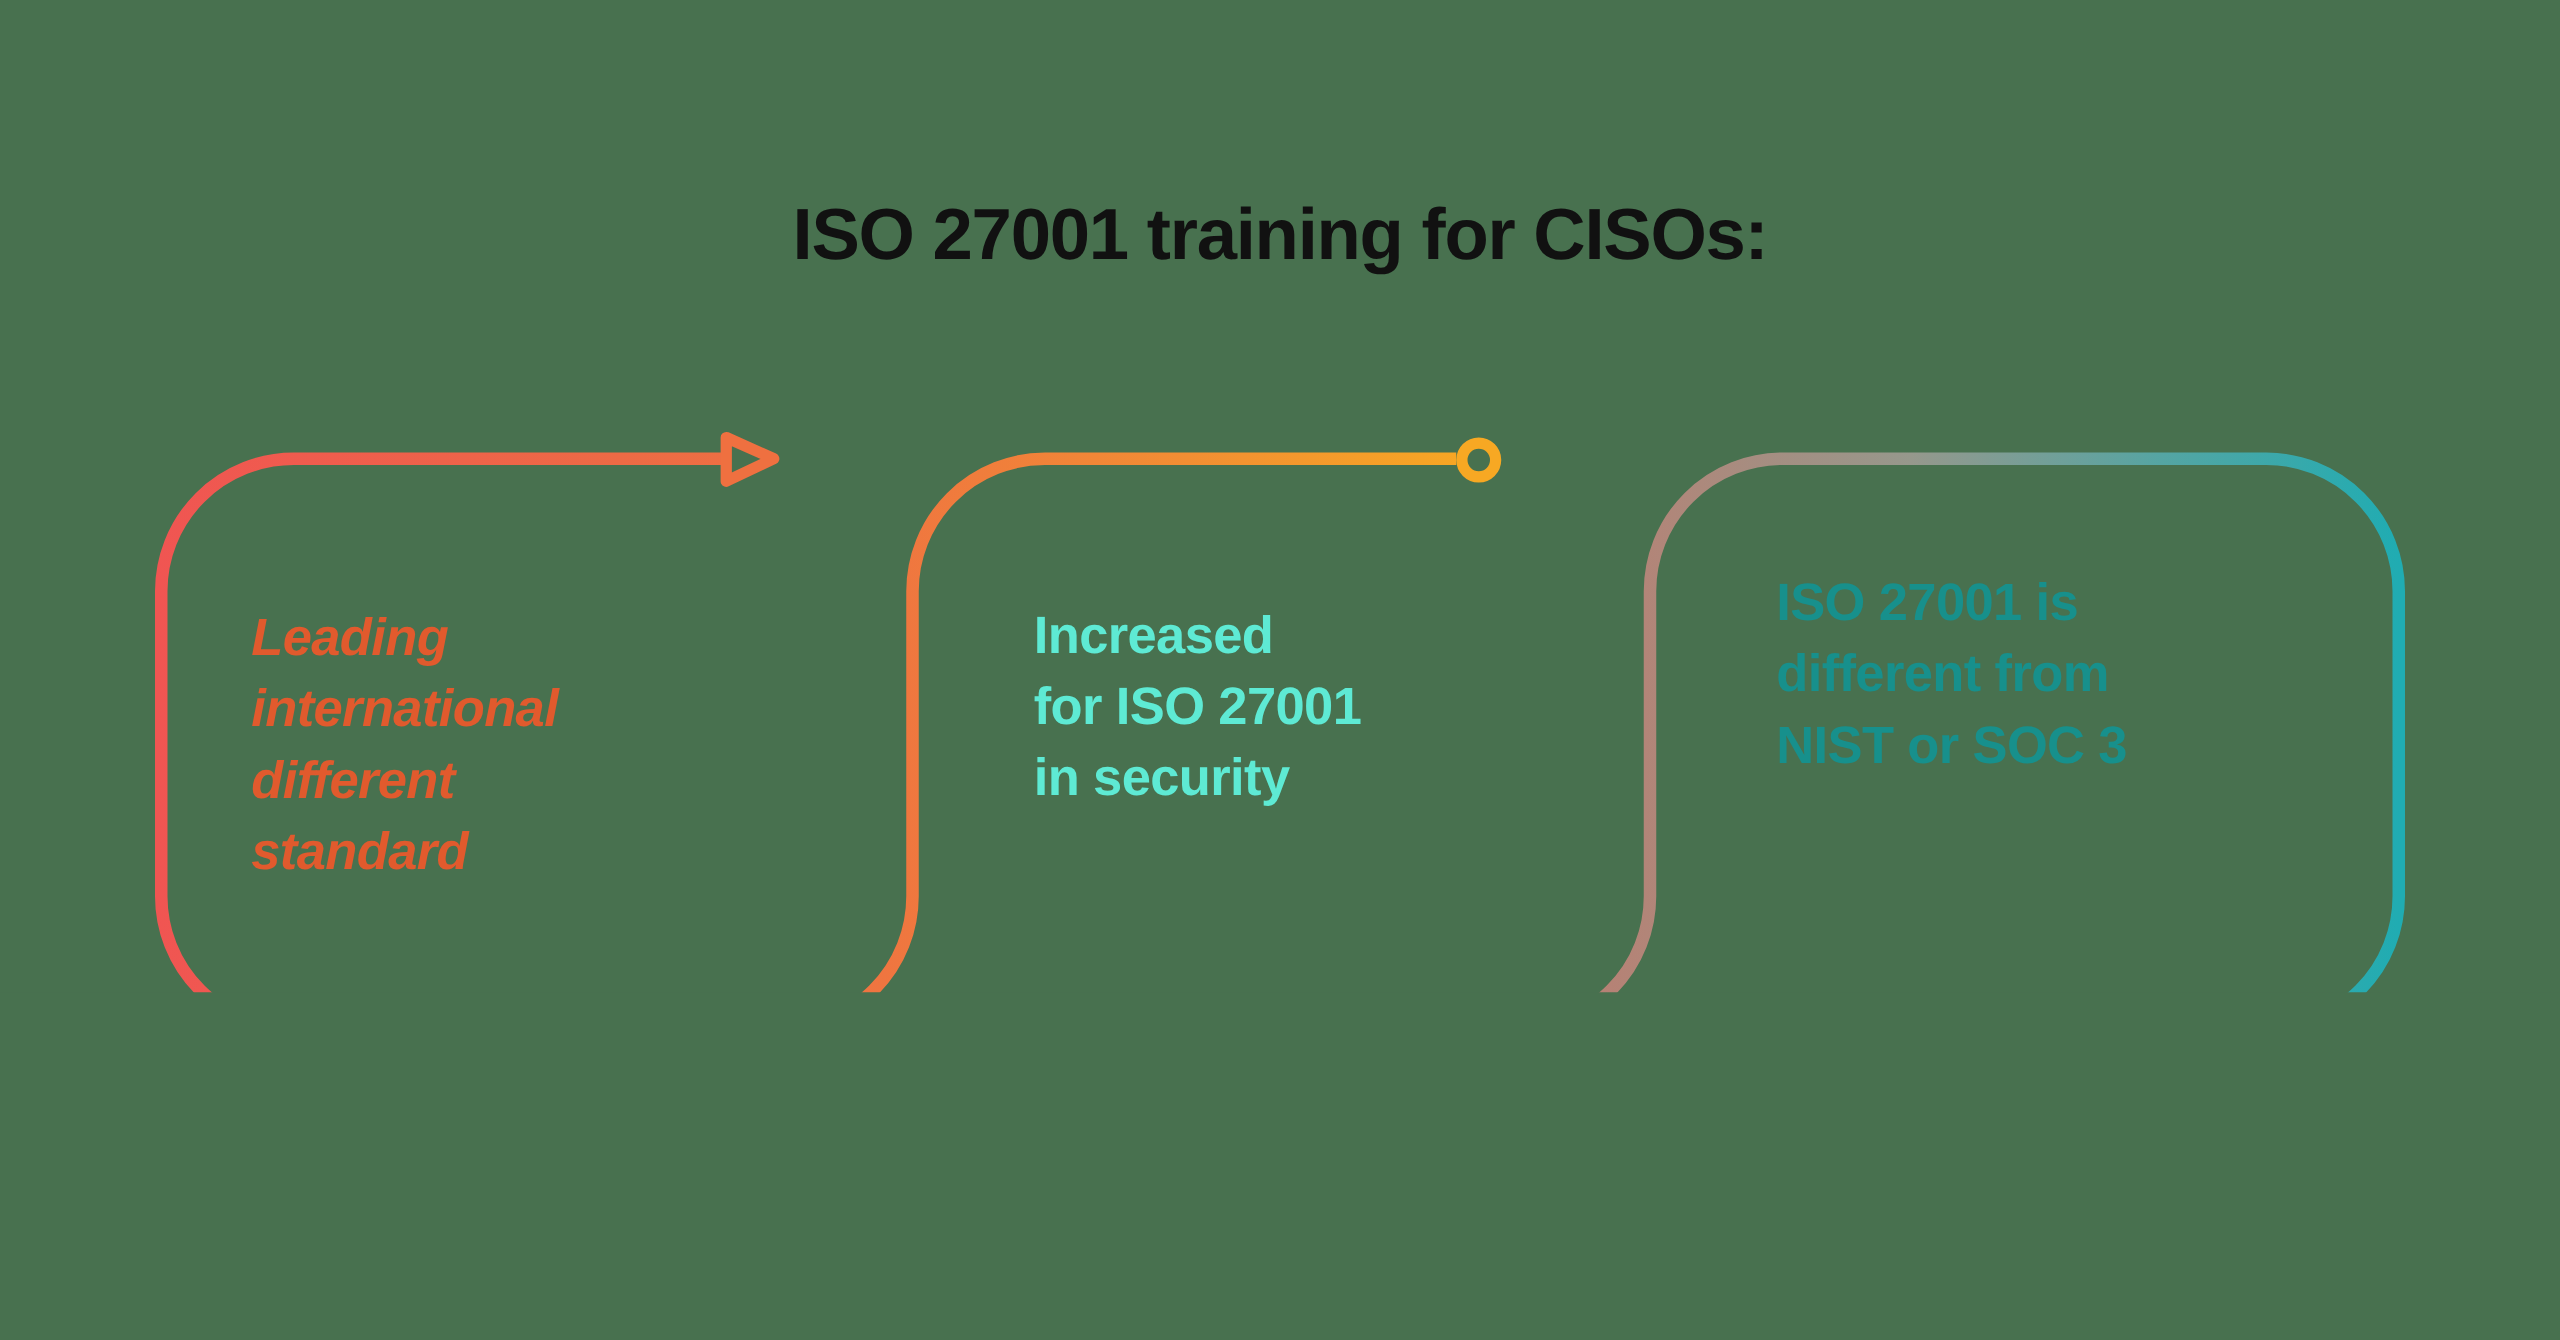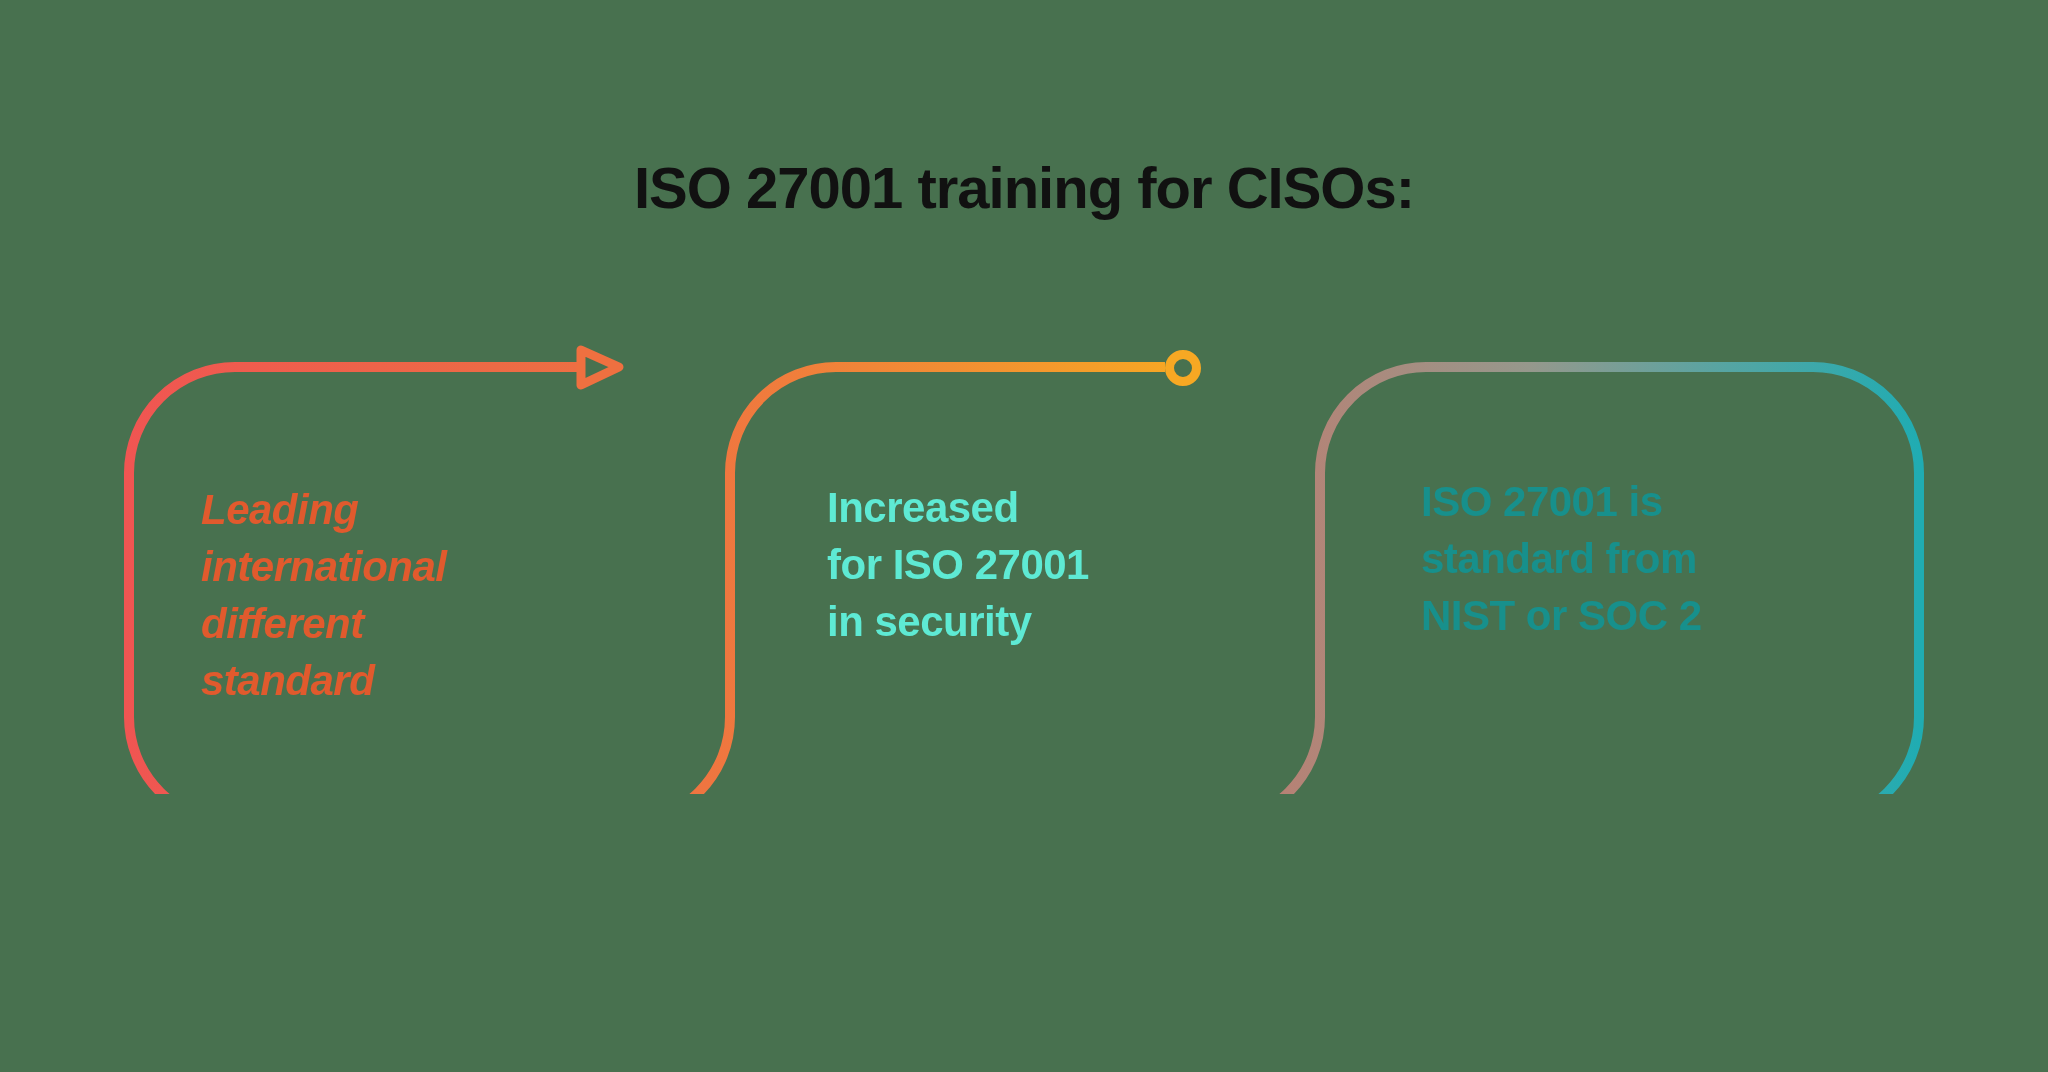--- a/index.html
+++ b/index.html
@@ -45,7 +45,7 @@
   .card-text .line { display: block; }
   .card-1 { left: 201px; top: 481px; color: #e15a2d; font-style: italic; }
   .card-2 { left: 827px; top: 479px; color: #c3242e; }
-  .card-3 { left: 1421px; top: 473px; color: #17908c; }
+  .card-3 { left: 1421px; top: 453px; color: #17908c; }
 </style>
 </head>
 <body>

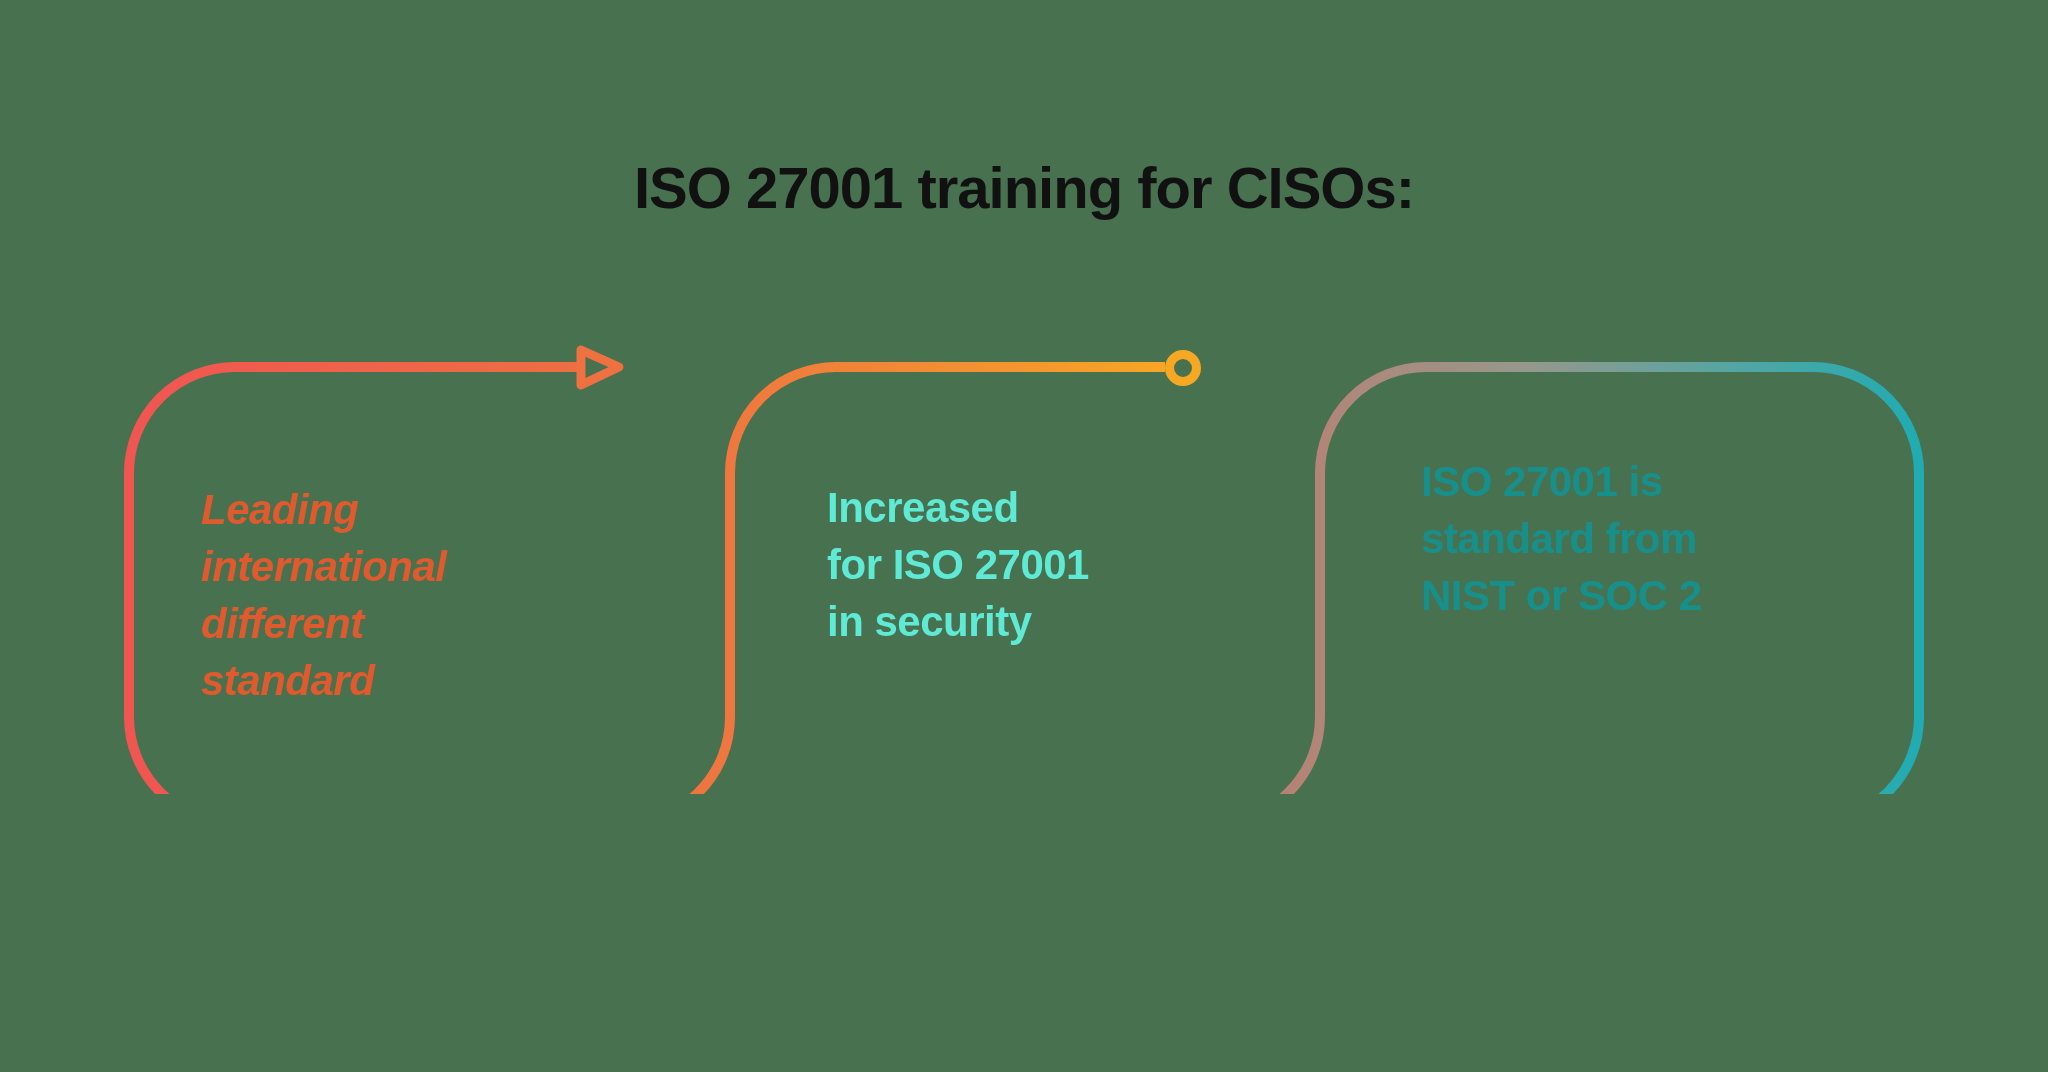--- a/index.html
+++ b/index.html
@@ -117,7 +117,7 @@
 
   <div class="card-text card-3" style="color: rgb(23, 144, 140);">
     <span class="line">ISO 27001 is</span>
-    <span class="line">standard from</span>
+    <span class="line">different from</span>
     <span class="line">NIST or SOC 2</span>
   </div>
 

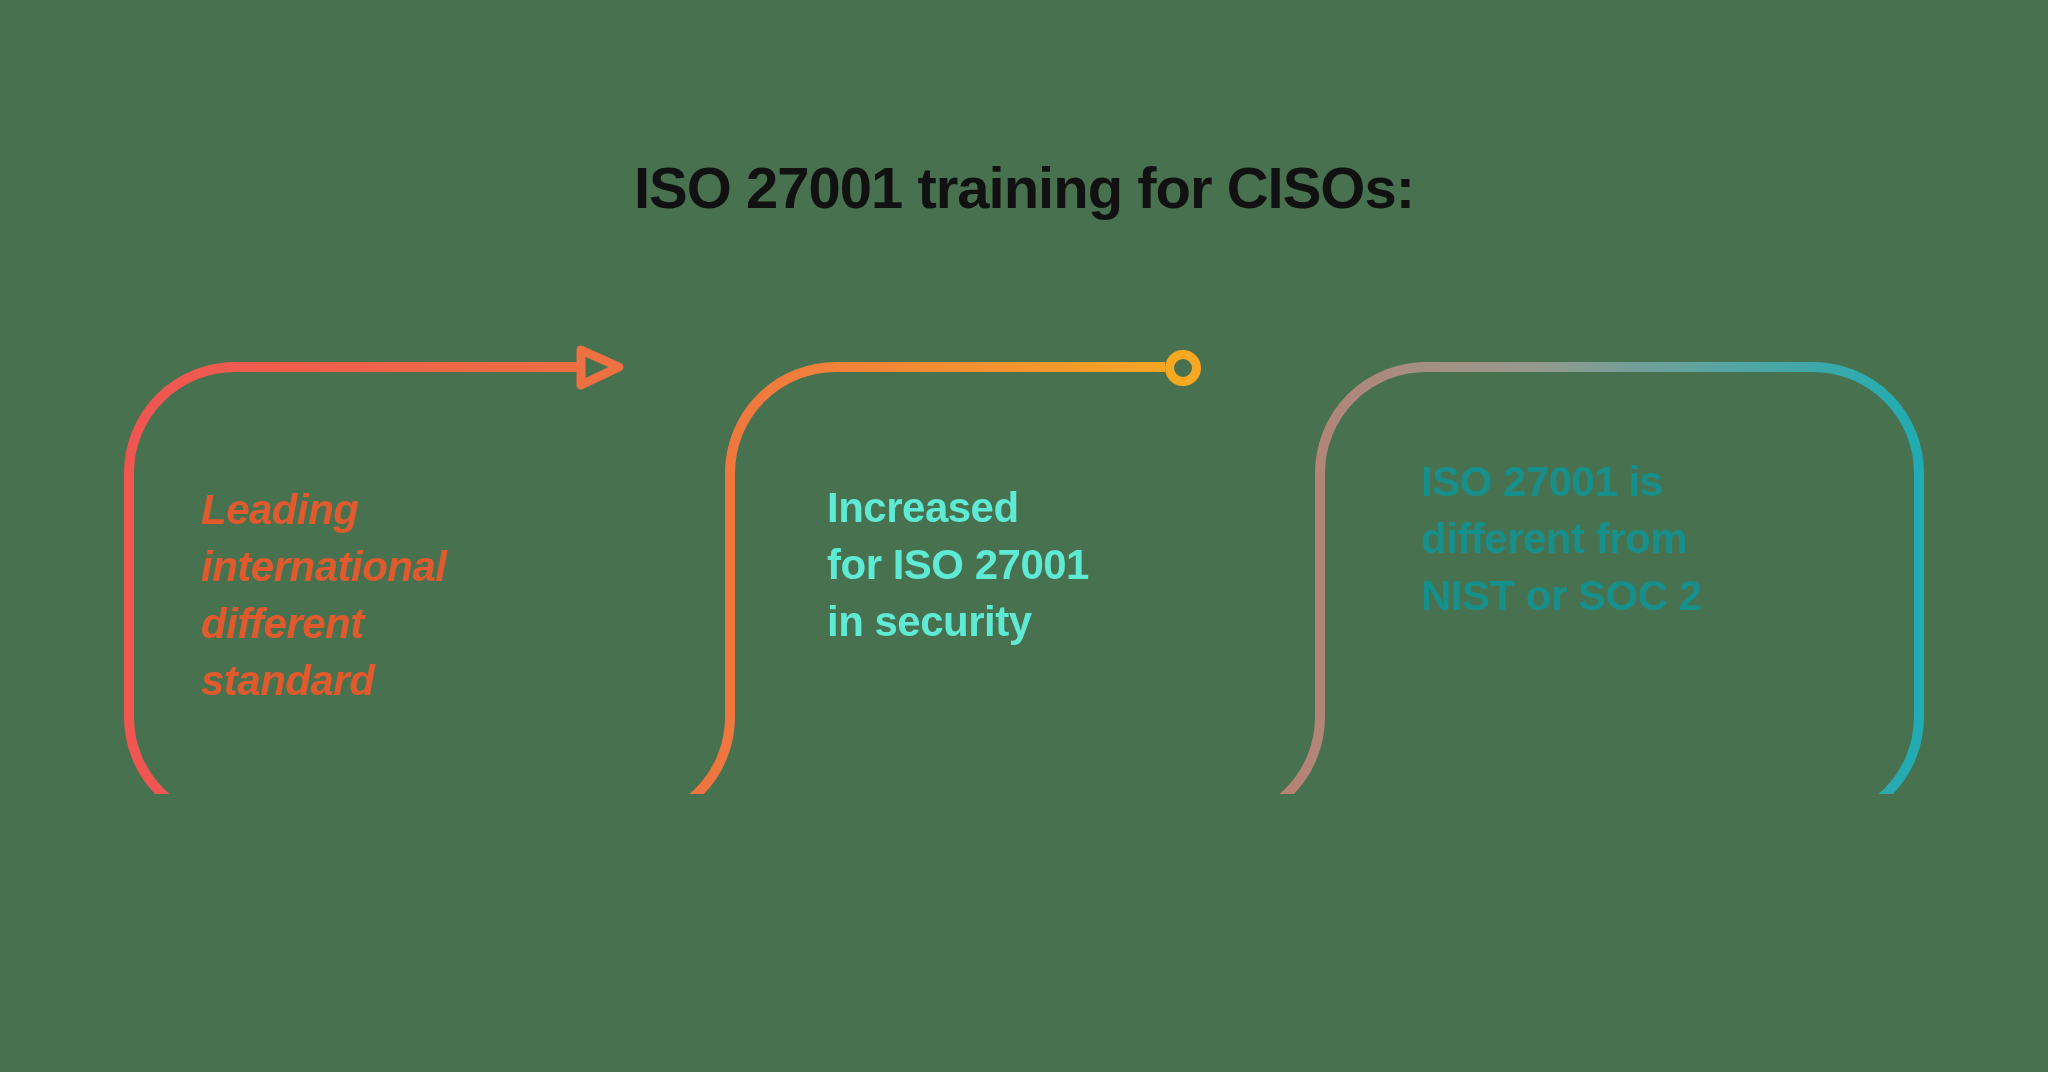--- a/index.html
+++ b/index.html
@@ -118,7 +118,7 @@
   <div class="card-text card-3" style="color: rgb(23, 144, 140);">
     <span class="line">ISO 27001 is</span>
     <span class="line">different from</span>
-    <span class="line">NIST or SOC 2</span>
+    <span class="line">NIST or SOC 3</span>
   </div>
 
 </div>

